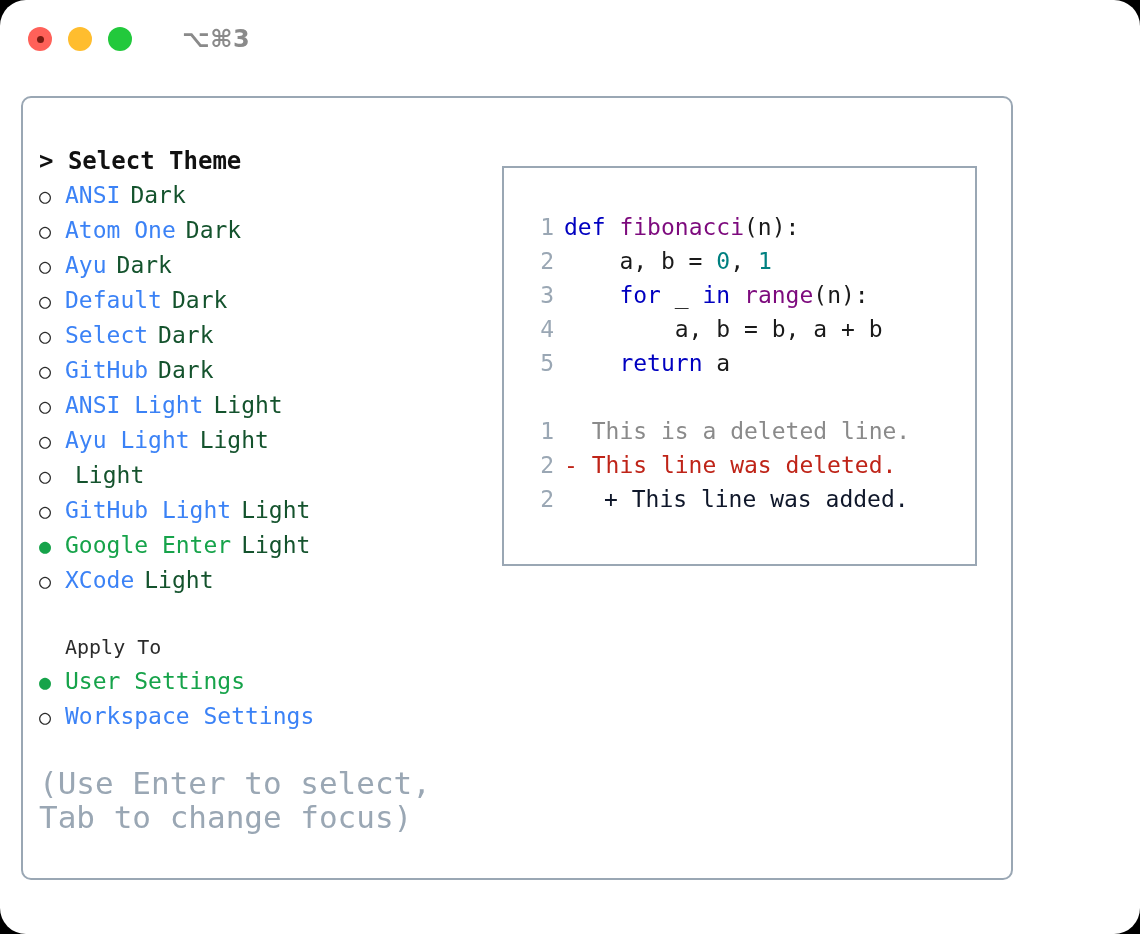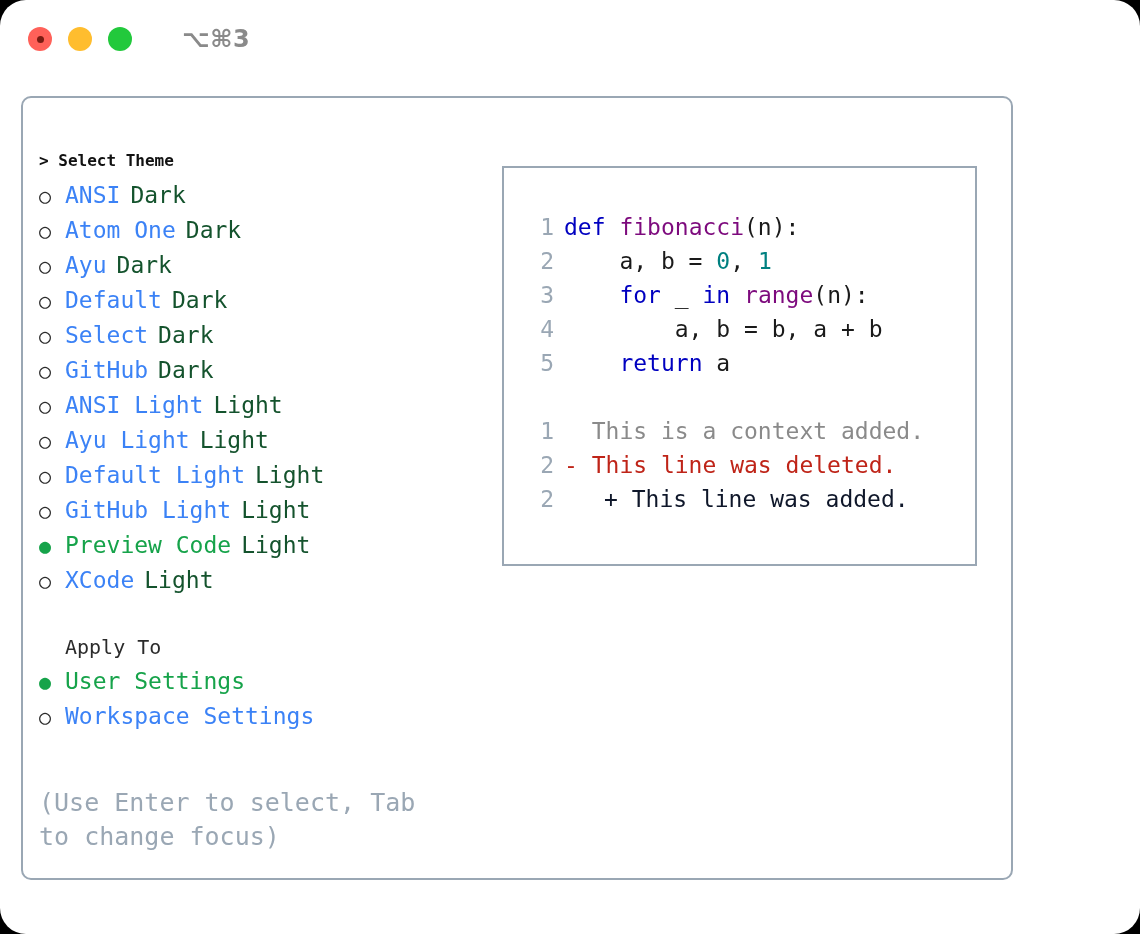--- a/index.html
+++ b/index.html
@@ -91,7 +91,7 @@
     width: 470px;
   }
   .panel-title {
-    font-size: 16px;
+    font-size: 24px;
     font-weight: bold;
     color: #111111;
     line-height: 34px;

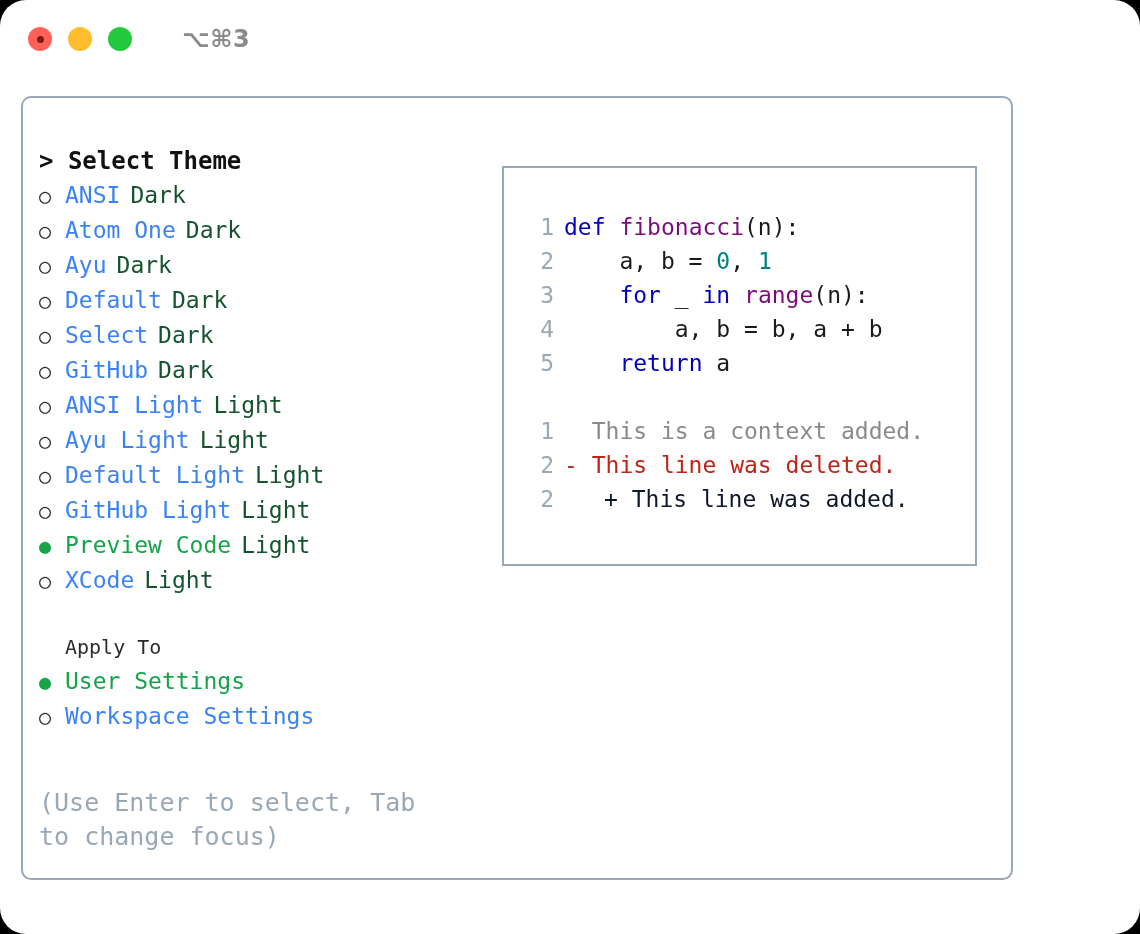--- a/index.html
+++ b/index.html
@@ -234,7 +234,7 @@
             </div>
           <div class="blank-line"></div>
           <div id="diff-block">
-              <div class="code-line"><span class="ln">1</span><span class="code-text diff-ctx">  This is a context added.</span></div>
+              <div class="code-line"><span class="ln">1</span><span class="code-text diff-ctx">  This is a deleted line.</span></div>
               <div class="code-line"><span class="ln">2</span><span class="code-text diff-del">- This line was deleted.</span></div>
               <div class="code-line"><span class="ln">2</span><span class="code-text diff-add">+ This line was added.</span></div>
             </div>

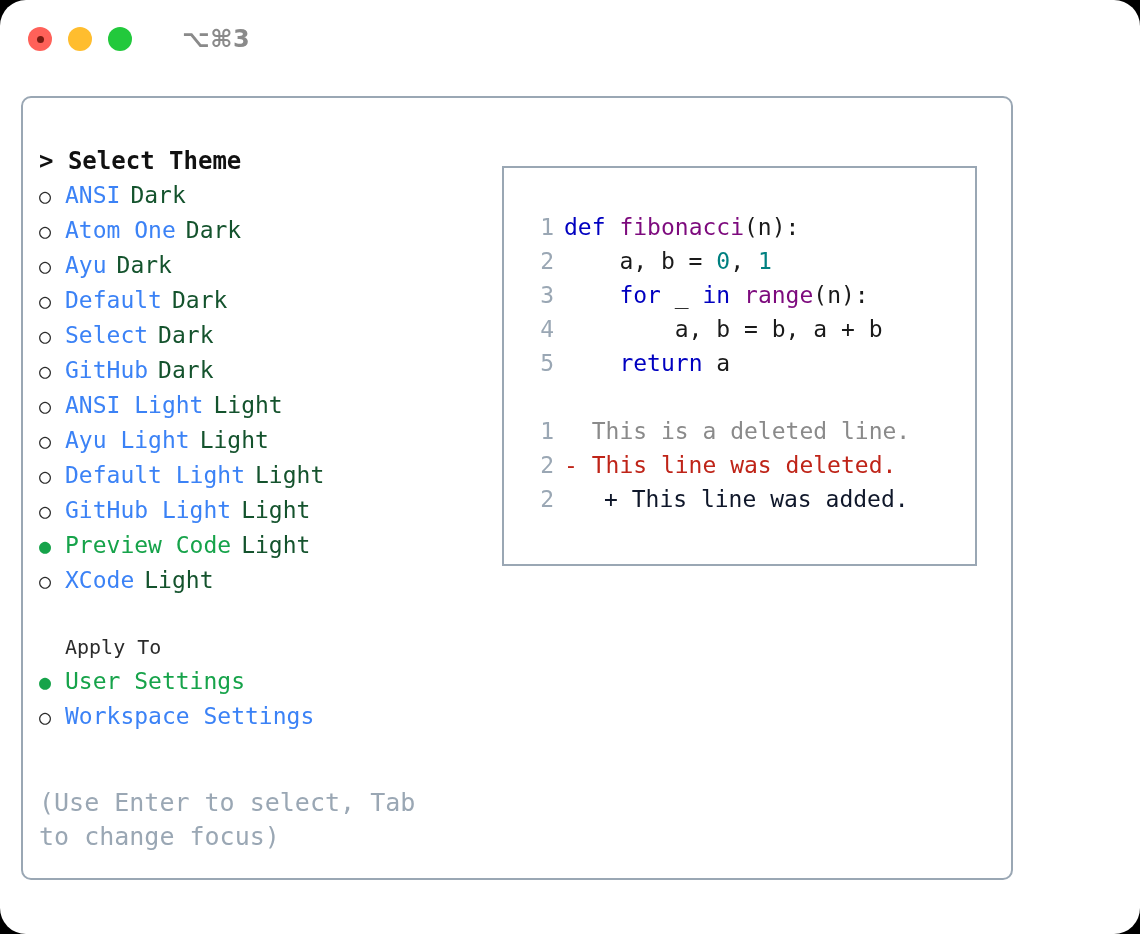--- a/index.html
+++ b/index.html
@@ -207,7 +207,7 @@
             <div class="opt-row"><span class="marker">○</span><span class="opt-name">GitHub</span><span class="opt-cat">Dark</span></div>
             <div class="opt-row"><span class="marker">○</span><span class="opt-name">ANSI Light</span><span class="opt-cat">Light</span></div>
             <div class="opt-row"><span class="marker">○</span><span class="opt-name">Ayu Light</span><span class="opt-cat">Light</span></div>
-            <div class="opt-row"><span class="marker">○</span><span class="opt-name">Default Light</span><span class="opt-cat">Light</span></div>
+            <div class="opt-row"><span class="marker">○</span><span class="opt-cat">Light</span></div>
             <div class="opt-row"><span class="marker">○</span><span class="opt-name">GitHub Light</span><span class="opt-cat">Light</span></div>
             <div class="opt-row"><span class="marker sel">●</span><span class="opt-name sel">Preview Code</span><span class="opt-cat">Light</span></div>
             <div class="opt-row"><span class="marker">○</span><span class="opt-name">XCode</span><span class="opt-cat">Light</span></div>

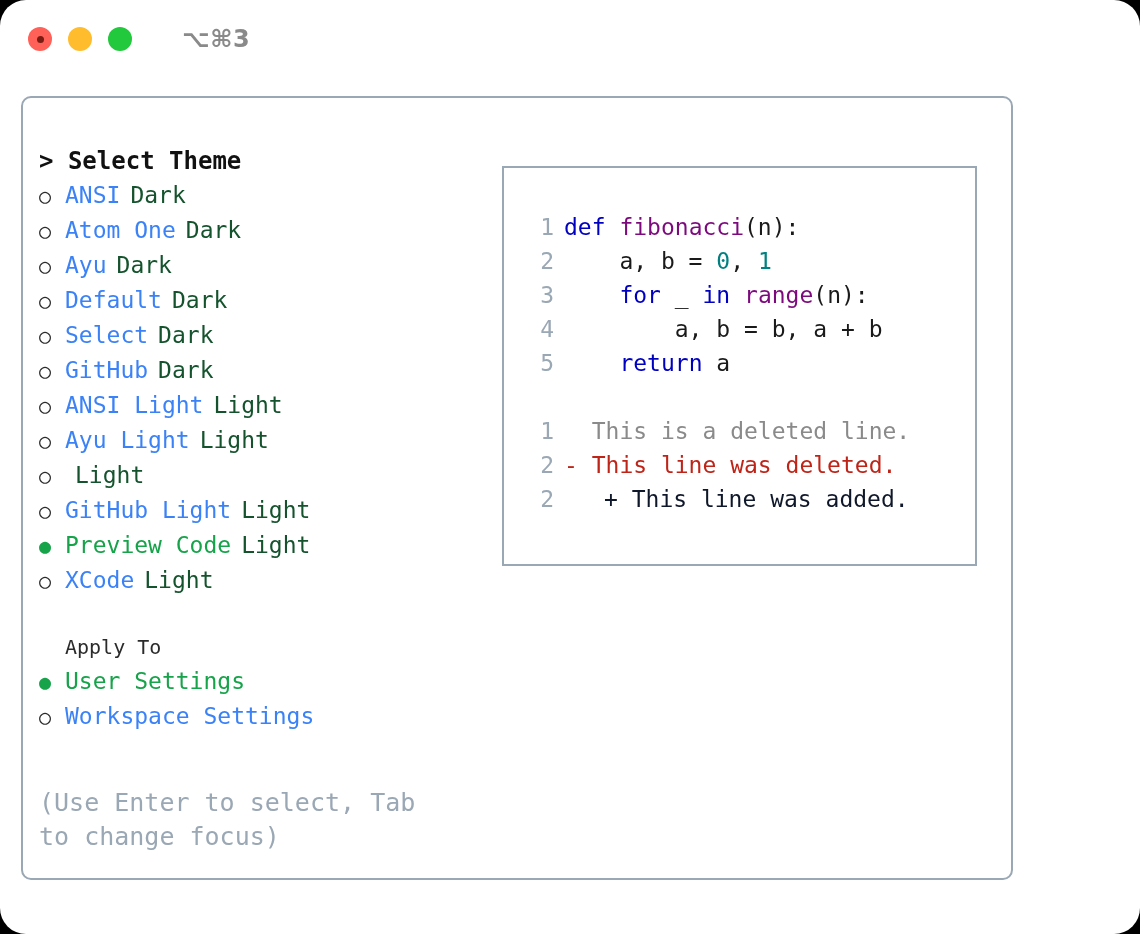--- a/index.html
+++ b/index.html
@@ -209,7 +209,7 @@
             <div class="opt-row"><span class="marker">○</span><span class="opt-name">Ayu Light</span><span class="opt-cat">Light</span></div>
             <div class="opt-row"><span class="marker">○</span><span class="opt-cat">Light</span></div>
             <div class="opt-row"><span class="marker">○</span><span class="opt-name">GitHub Light</span><span class="opt-cat">Light</span></div>
-            <div class="opt-row"><span class="marker sel">●</span><span class="opt-name sel">Preview Code</span><span class="opt-cat">Light</span></div>
+            <div class="opt-row"><span class="marker sel">●</span><span class="opt-name sel">Google Enter</span><span class="opt-cat">Light</span></div>
             <div class="opt-row"><span class="marker">○</span><span class="opt-name">XCode</span><span class="opt-cat">Light</span></div>
           </div>
 

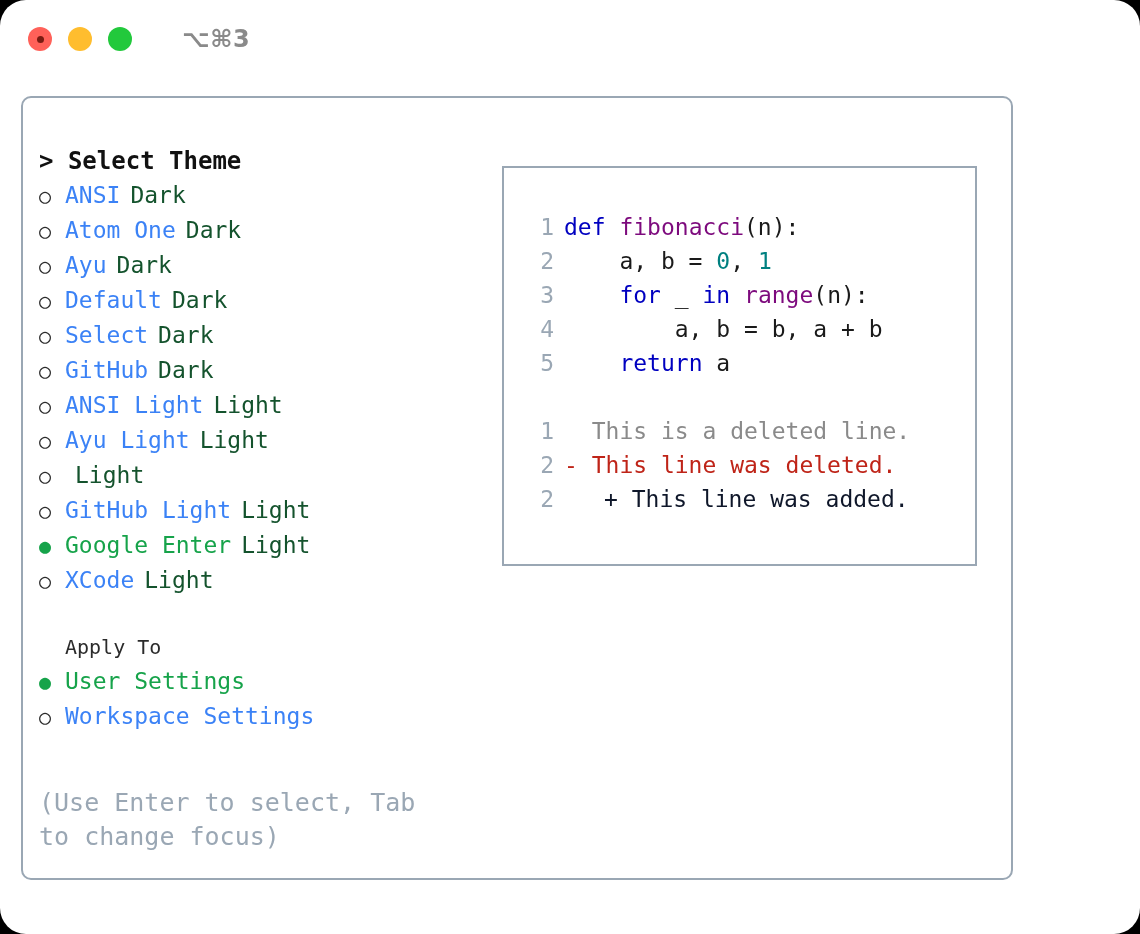--- a/index.html
+++ b/index.html
@@ -129,8 +129,8 @@
   }
 
   .hint {
-    margin-top: 52px;
-    font-size: 25px;
+    margin-top: 32px;
+    font-size: 31px;
     line-height: 34px;
     color: #9aa7b4;
     width: 400px;

